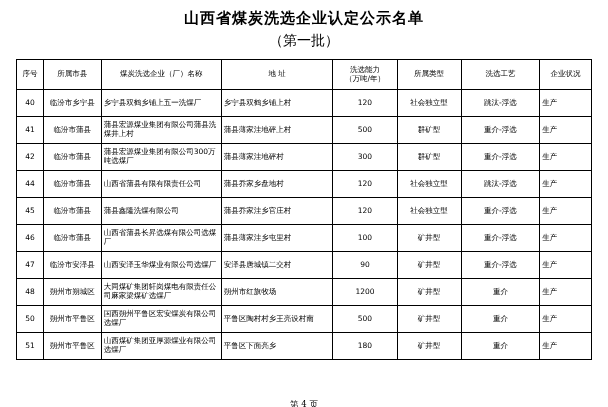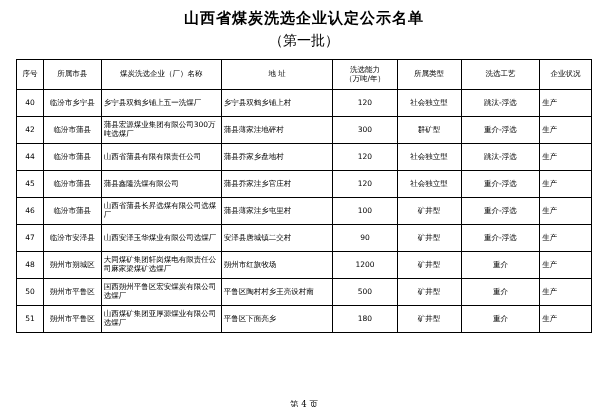--- a/index.html
+++ b/index.html
@@ -156,6 +156,16 @@
           <td class="c-status">生产</td>
         </tr>
         <tr>
+          <td class="c-idx">41</td>
+          <td class="c-city">临汾市蒲县</td>
+          <td class="c-name">蒲县宏源煤业集团有限公司蒲县洗煤井上村</td>
+          <td class="c-addr">蒲县薄家洼地砰上村</td>
+          <td class="c-cap">500</td>
+          <td class="c-type">群矿型</td>
+          <td class="c-proc">重介-浮选</td>
+          <td class="c-status">生产</td>
+        </tr>
+        <tr>
           <td class="c-idx">42</td>
           <td class="c-city">临汾市蒲县</td>
           <td class="c-name">蒲县宏源煤业集团有限公司300万吨选煤厂</td>

